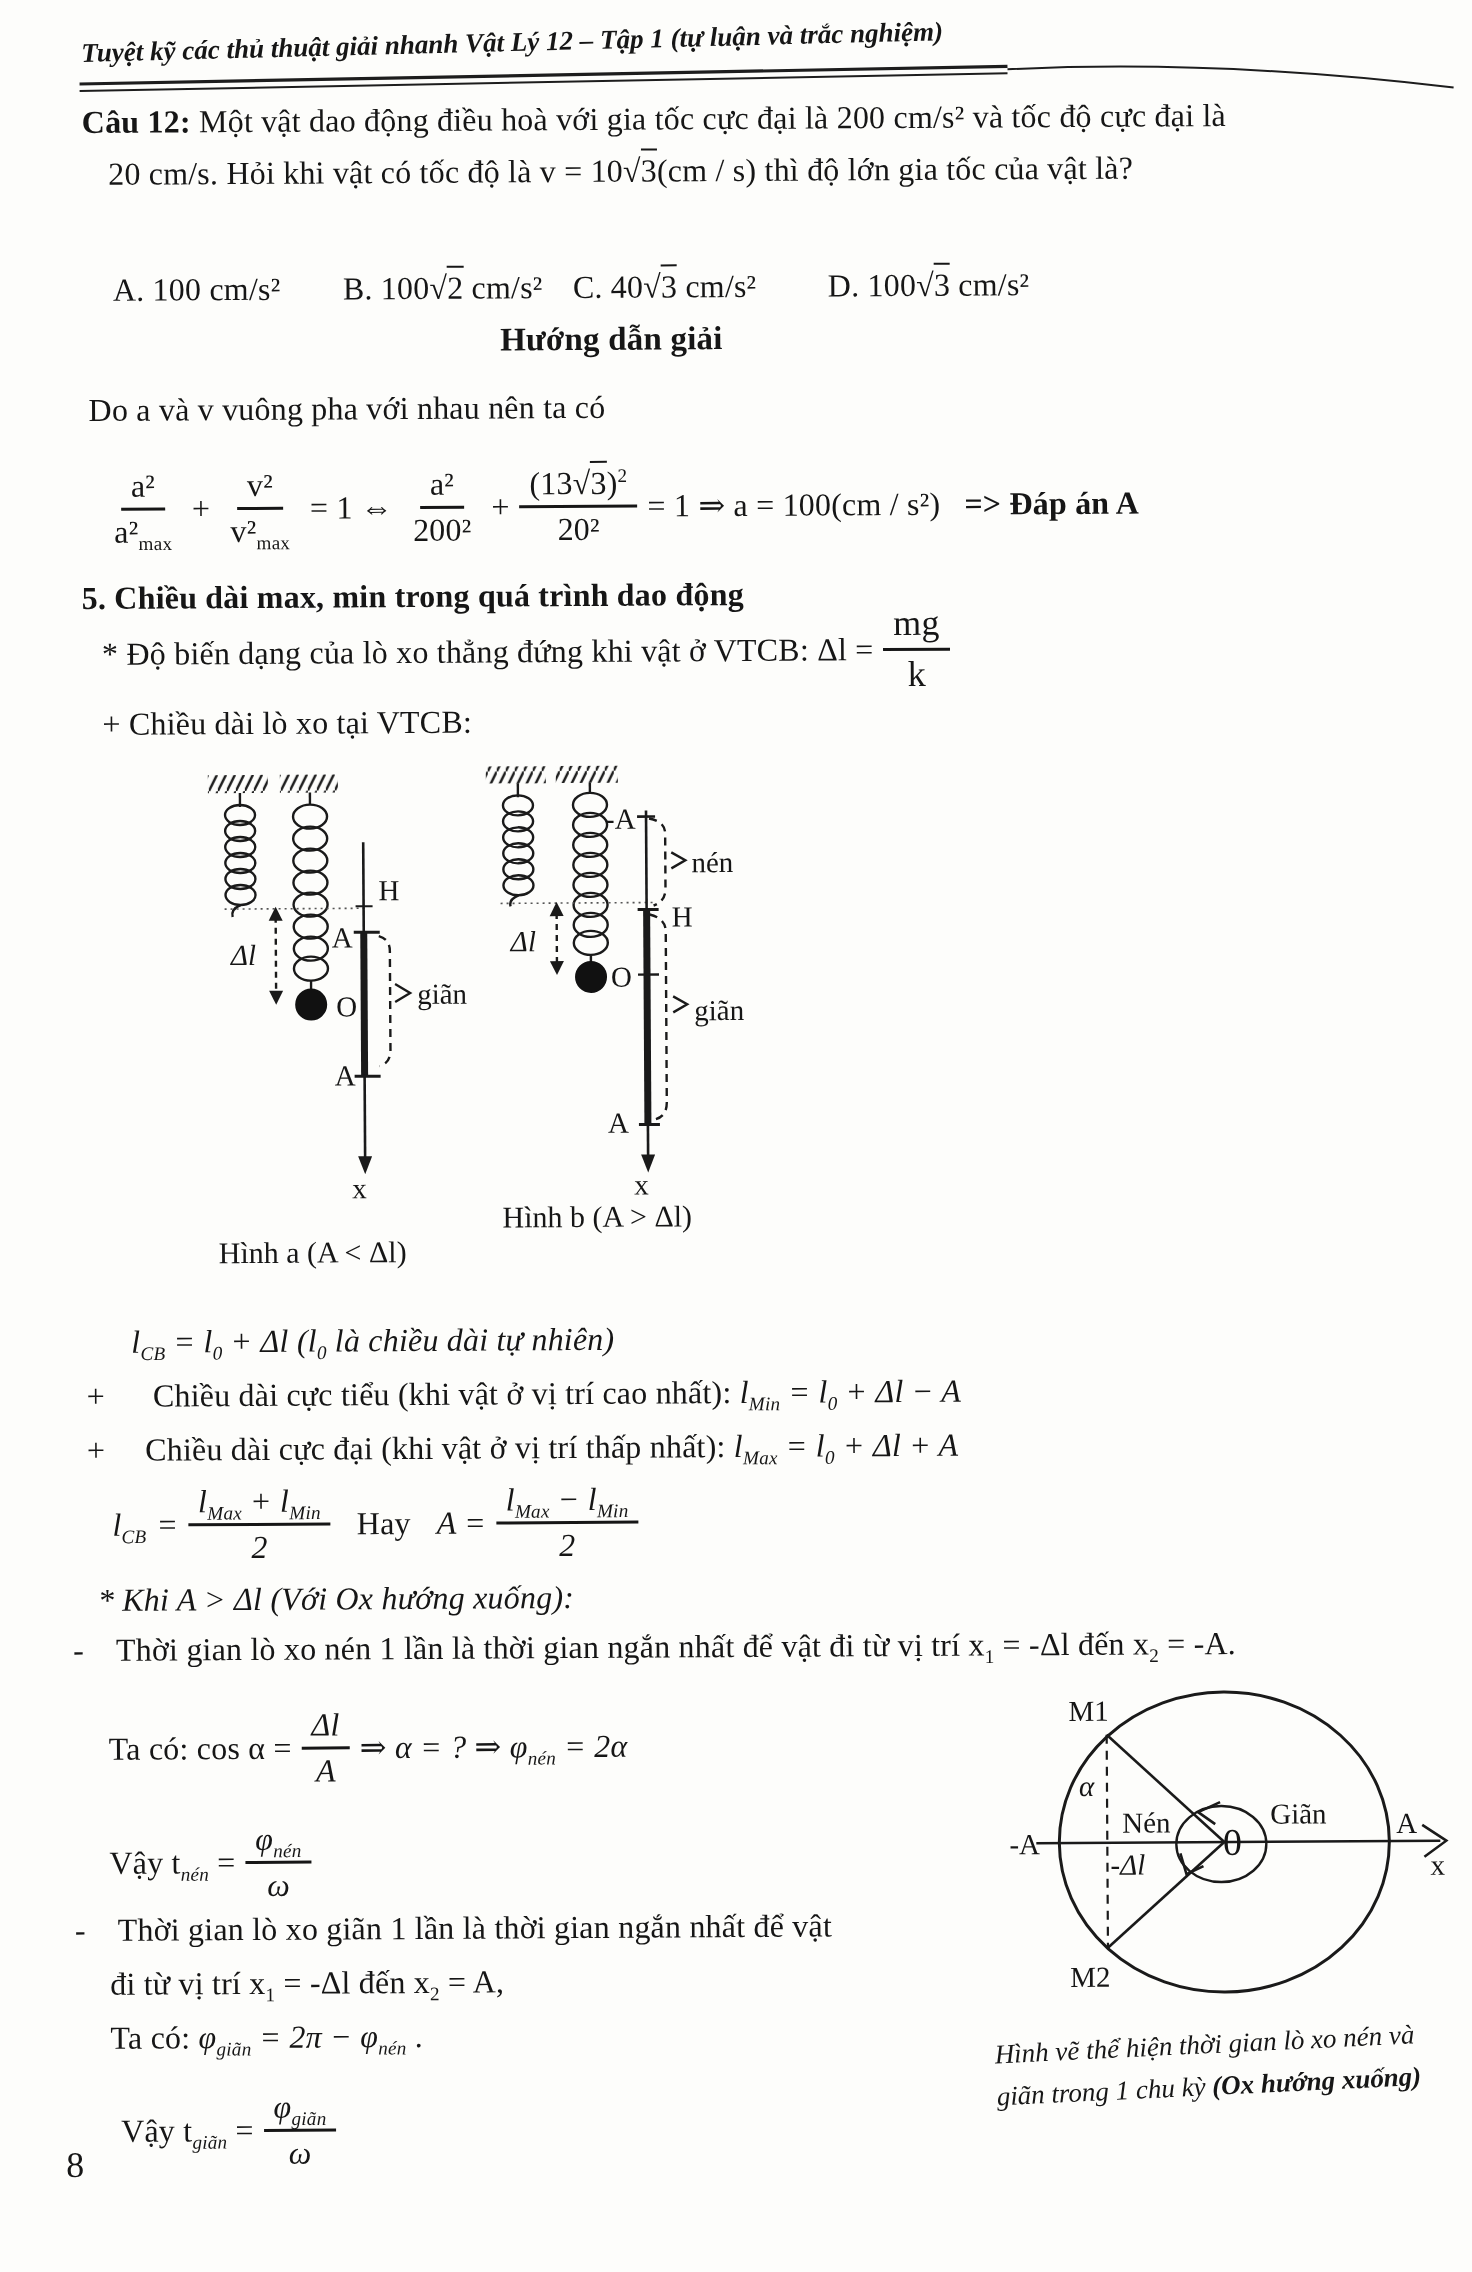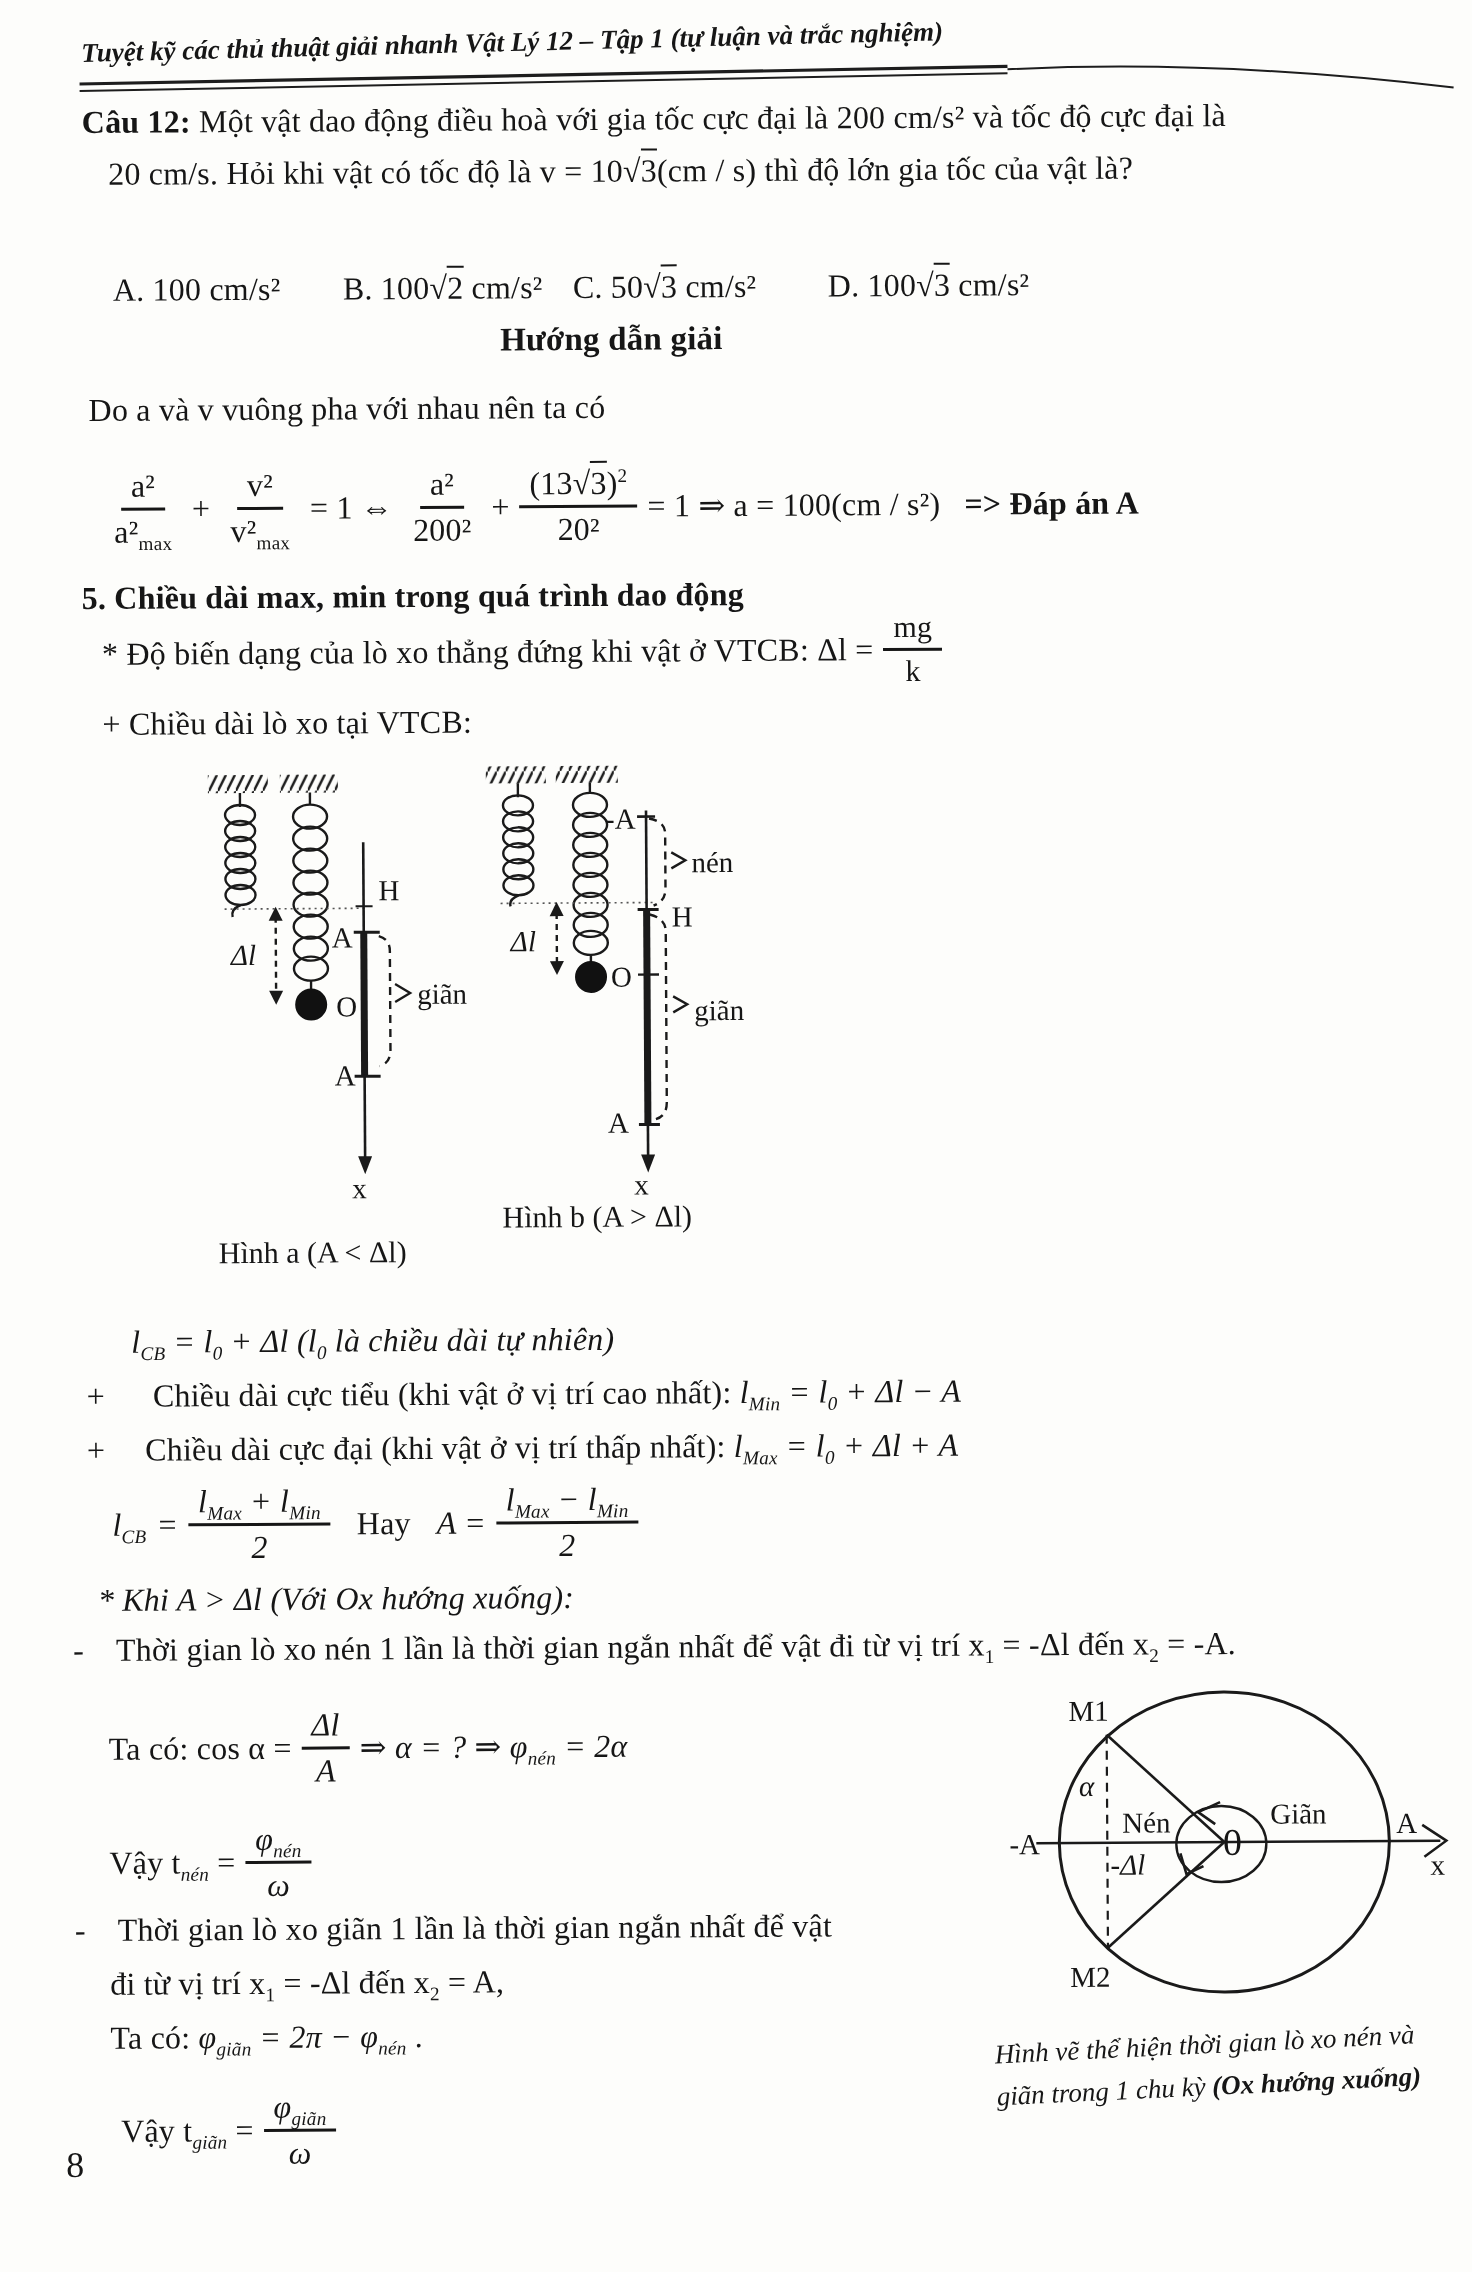--- a/index.html
+++ b/index.html
@@ -54,7 +54,7 @@
     <span>B. 100</span><span>√</span><span class="rad">2</span><span> cm/s²</span>
   </div>
   <div class="abs t" style="left:578px;top:268px;">
-    <span>C. 50</span><span>√</span><span class="rad">3</span><span> cm/s²</span>
+    <span>C. 40</span><span>√</span><span class="rad">3</span><span> cm/s²</span>
   </div>
   <div class="abs t" style="left:833px;top:268px;">
     <span>D. 100</span><span>√</span><span class="rad">3</span><span> cm/s²</span>

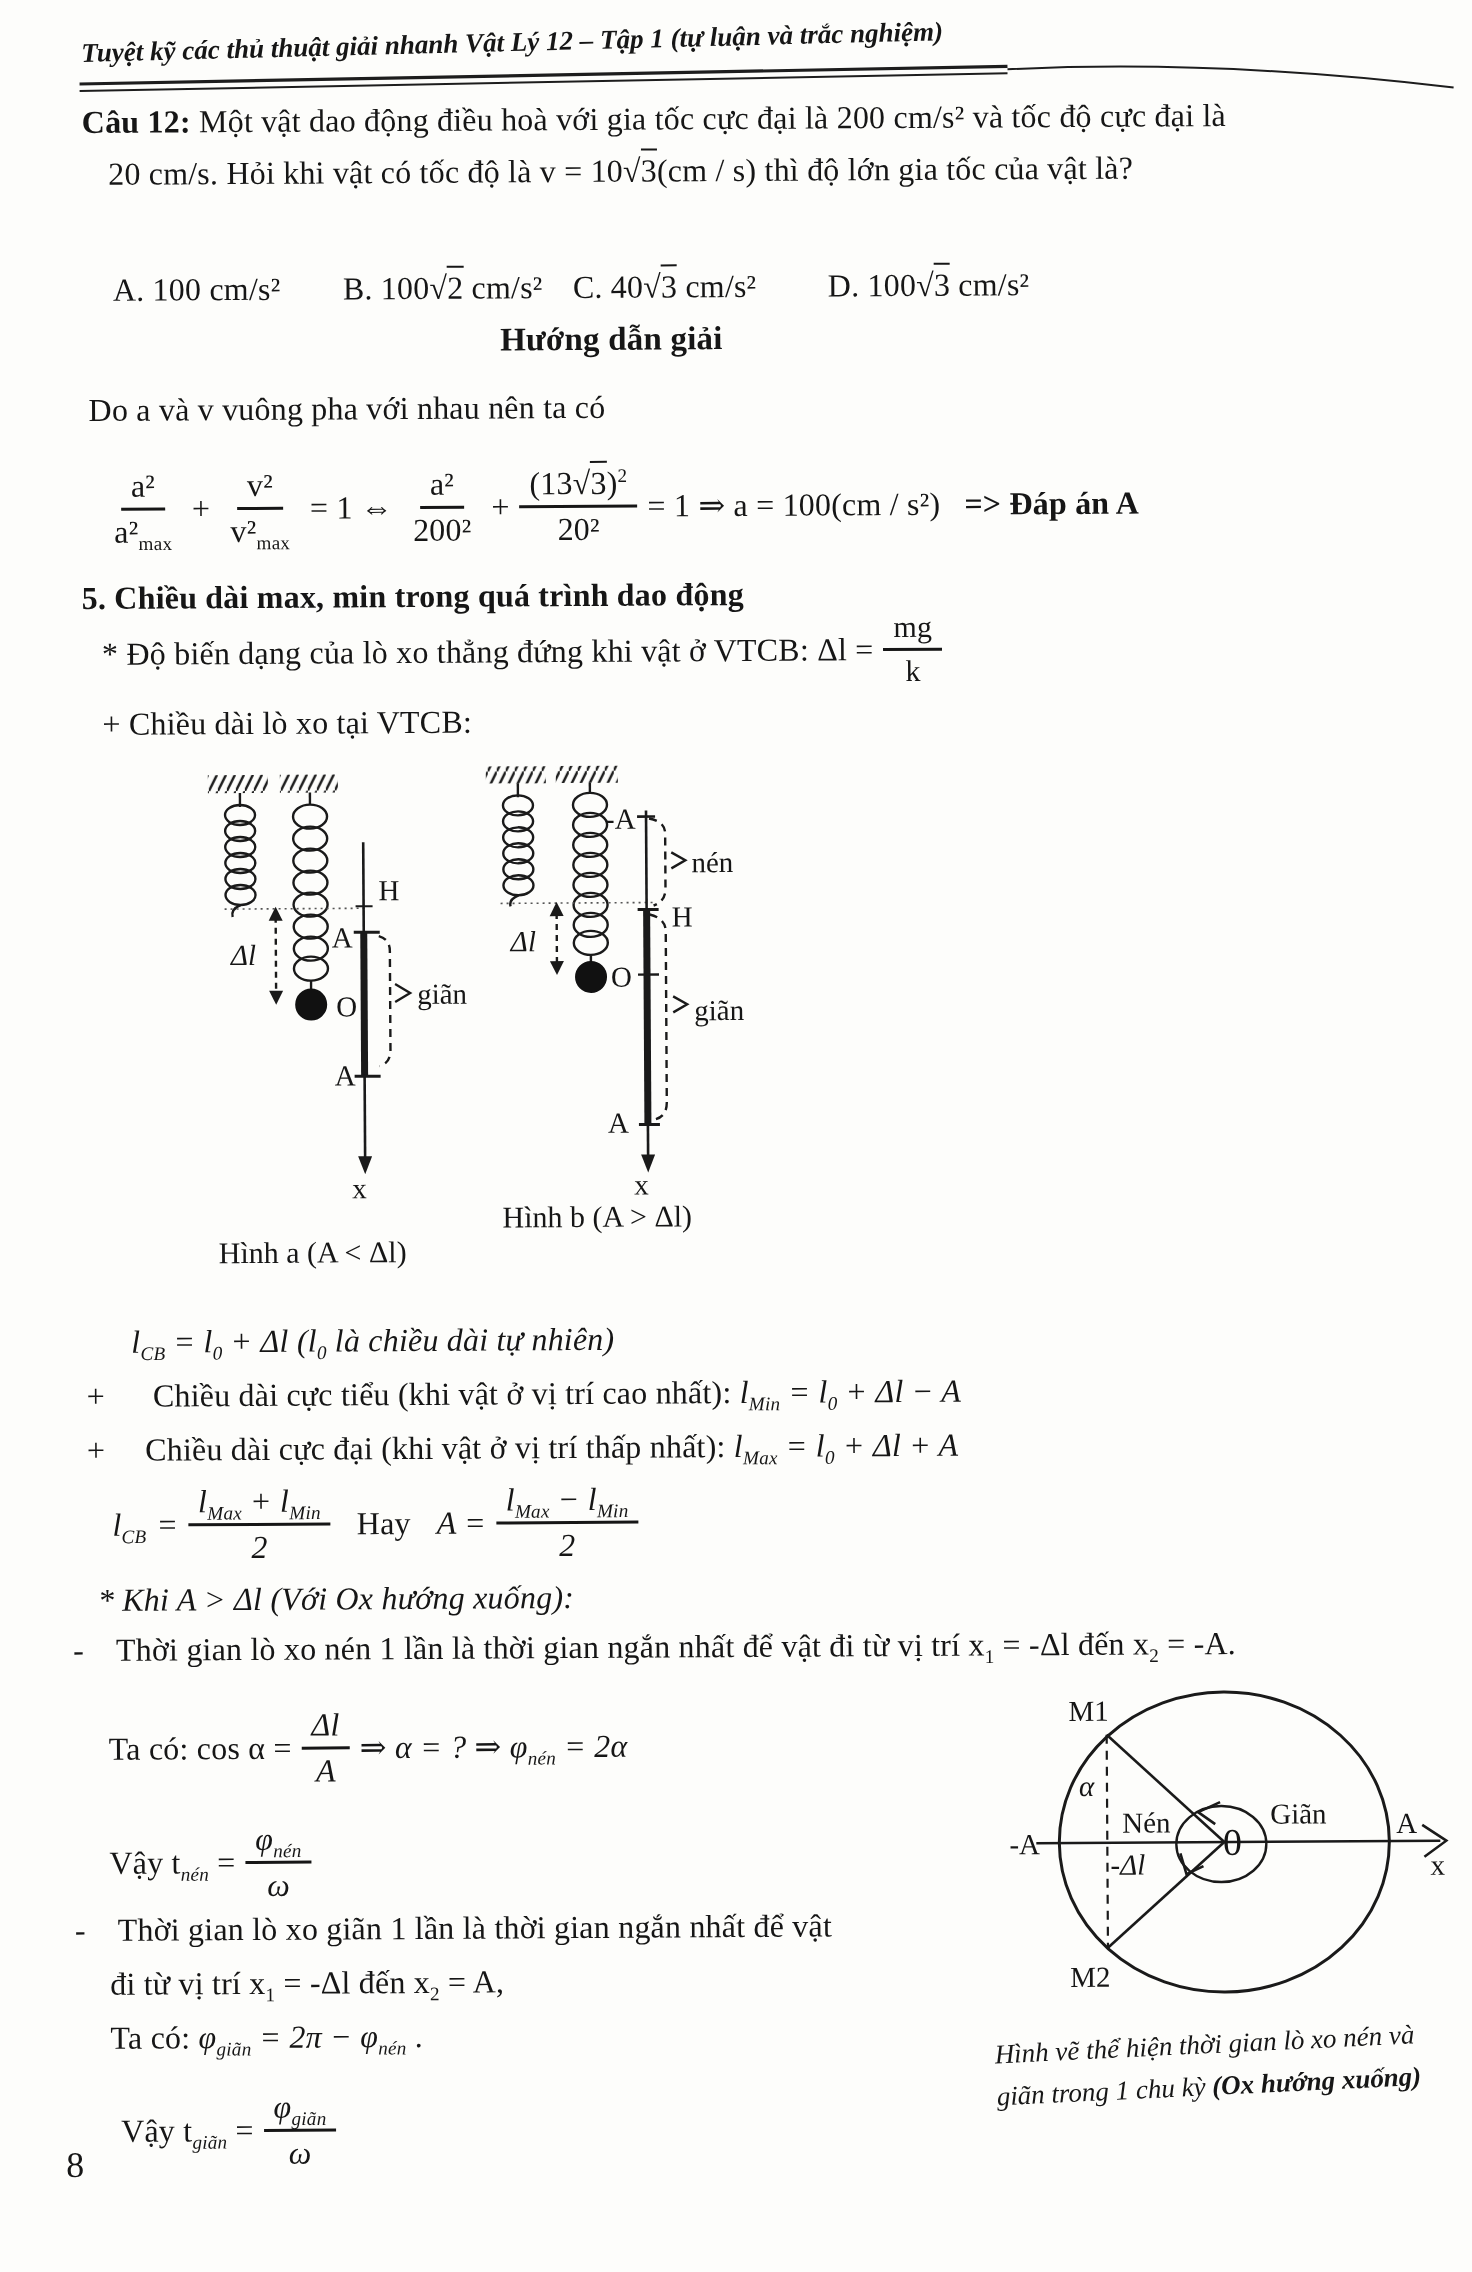--- a/index.html
+++ b/index.html
@@ -20,7 +20,7 @@
   .rad{border-top:2.5px solid #161616;padding-top:2px;}
   span.rad:empty{border-top:none;padding:0;}
   .hdr{font-style:italic;font-weight:bold;font-size:27px;white-space:nowrap;transform:rotate(-1.1deg);transform-origin:left center;}
-  .small-frac{font-size:30px;}
+  .small-frac{font-size:36px;}
   svg text{font-family:"Liberation Serif","DejaVu Serif",serif;fill:#161616;}
   .svgt{font-size:29px;}
   .cap{font-size:30px;}

